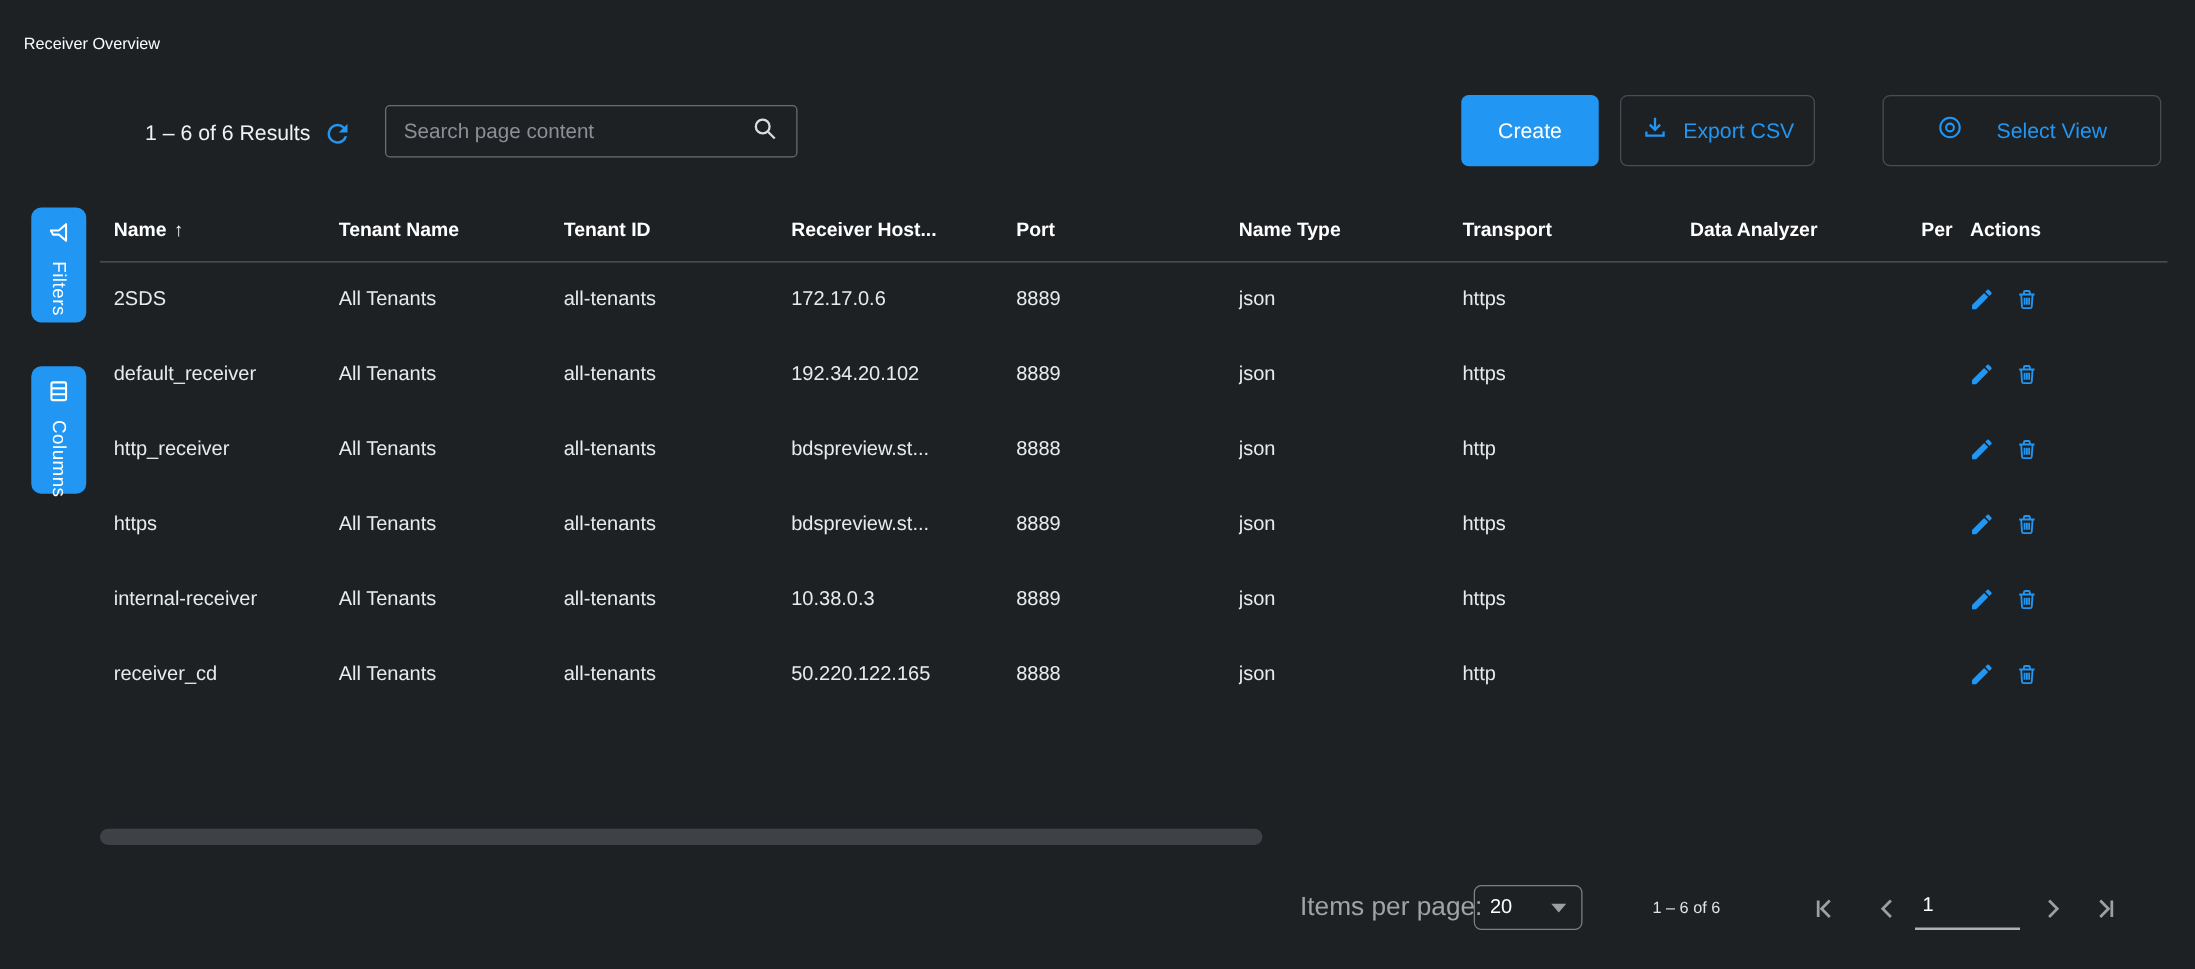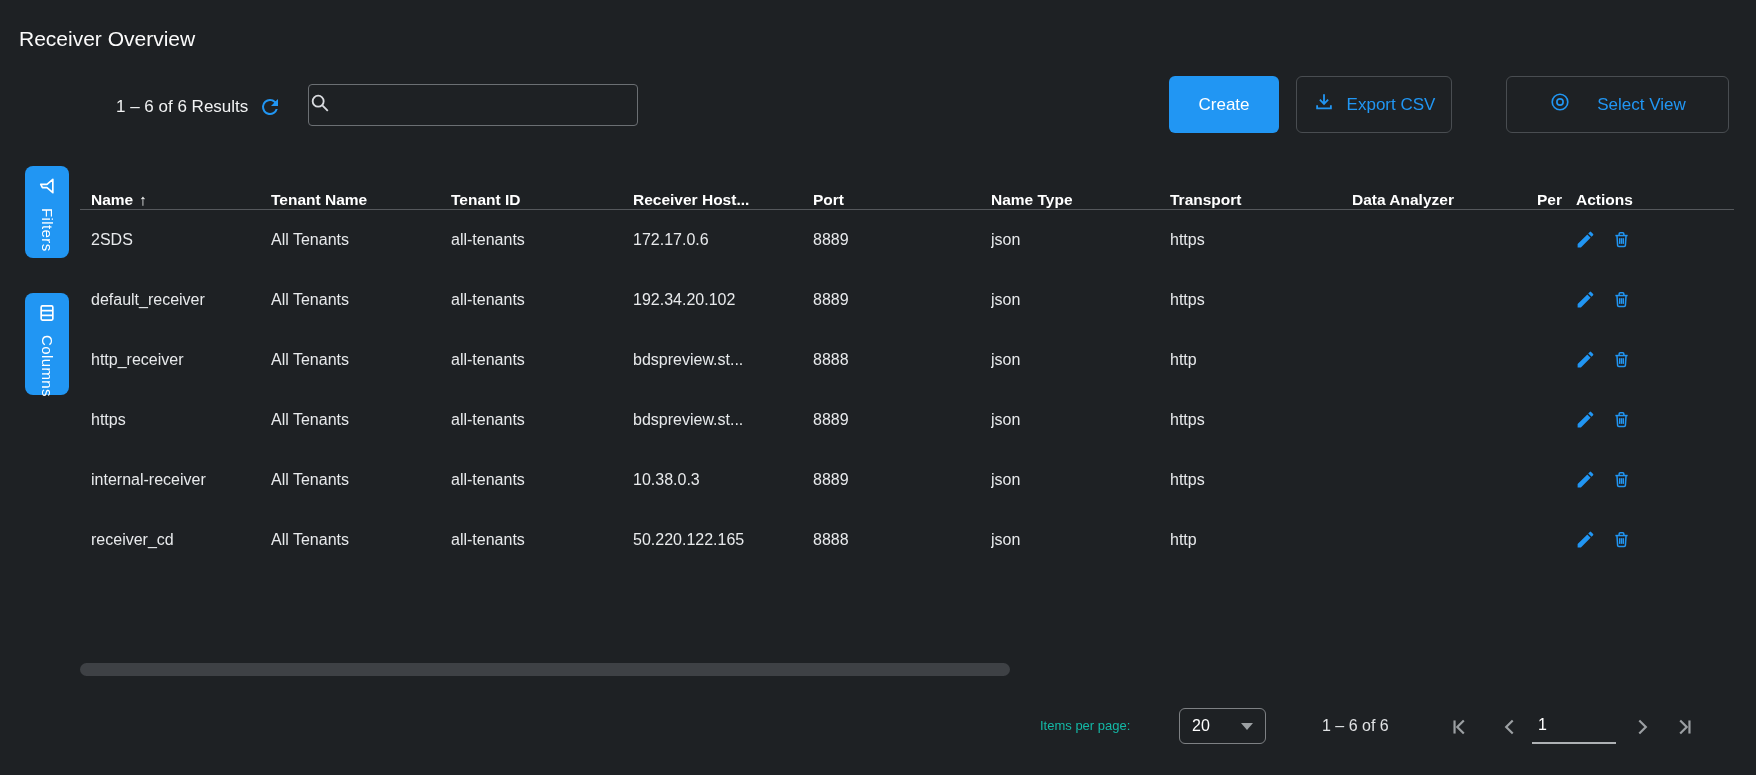--- a/index.html
+++ b/index.html
@@ -12,7 +12,7 @@
   .abs { position:absolute; }
 
   
-  .page-title { left:19px; top:27px; font-size:21px; color:#fbfbfb; }
+  .page-title { left:19px; top:27px; font-size:13px; color:#fbfbfb; }
 
   
   .results { left:80px; top:97px; font-size:17px; color:#f1f2f3;margin-left:36px; }

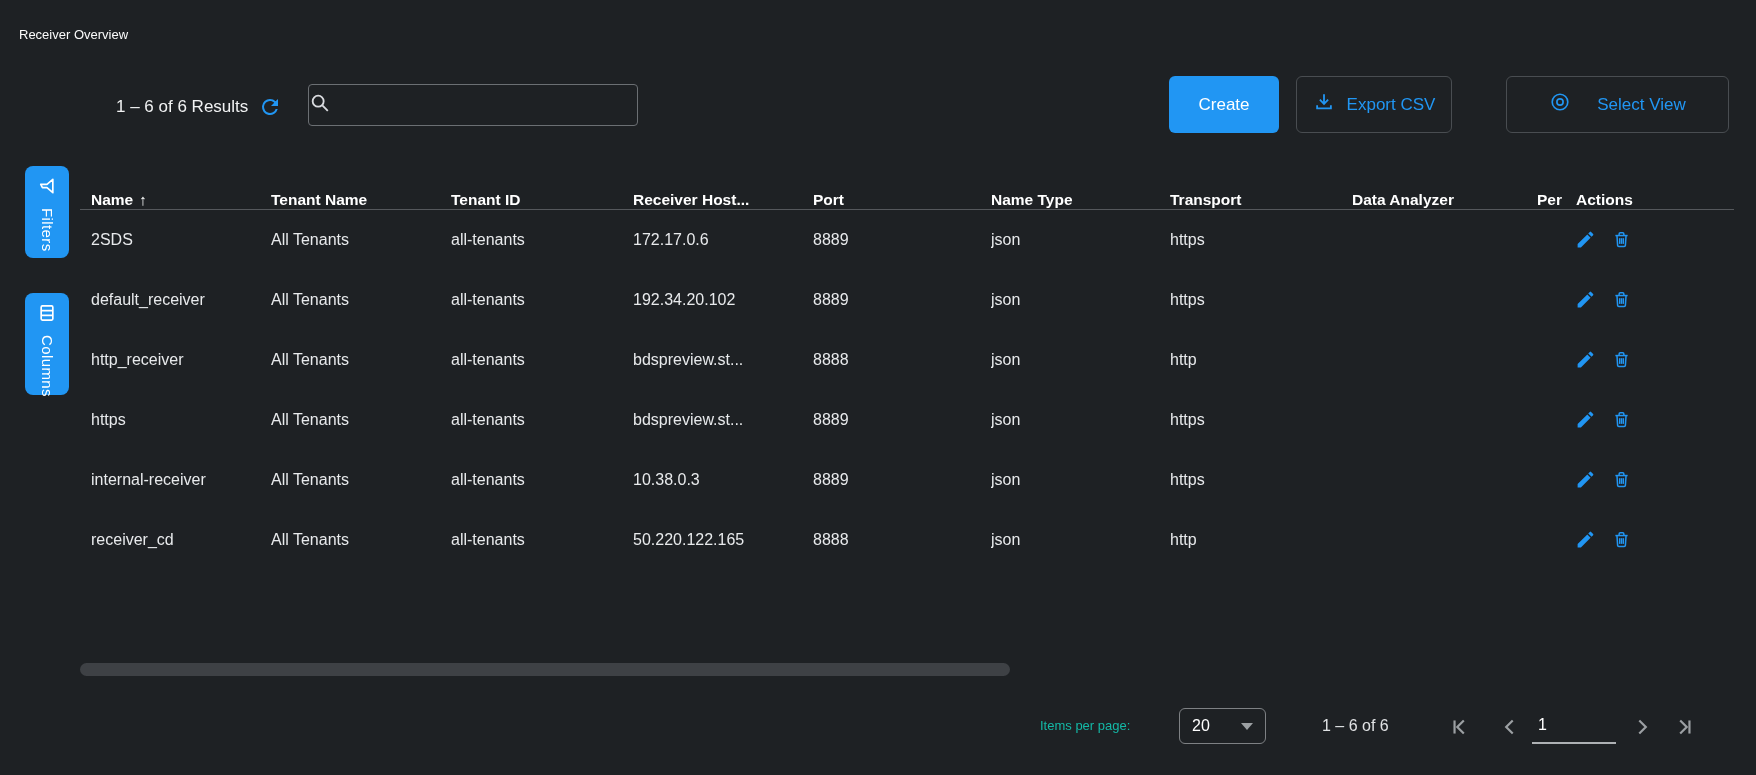--- a/index.html
+++ b/index.html
@@ -107,6 +107,7 @@
 </div>
 
 <div class="abs searchbox">
+  <input type="text" placeholder="Search page content" style="">
   <span class="mag">
     <svg width="22" height="22" viewBox="0 0 24 24" fill="none" stroke="#dadce0" stroke-width="2">
       <circle cx="10" cy="10" r="6"></circle>

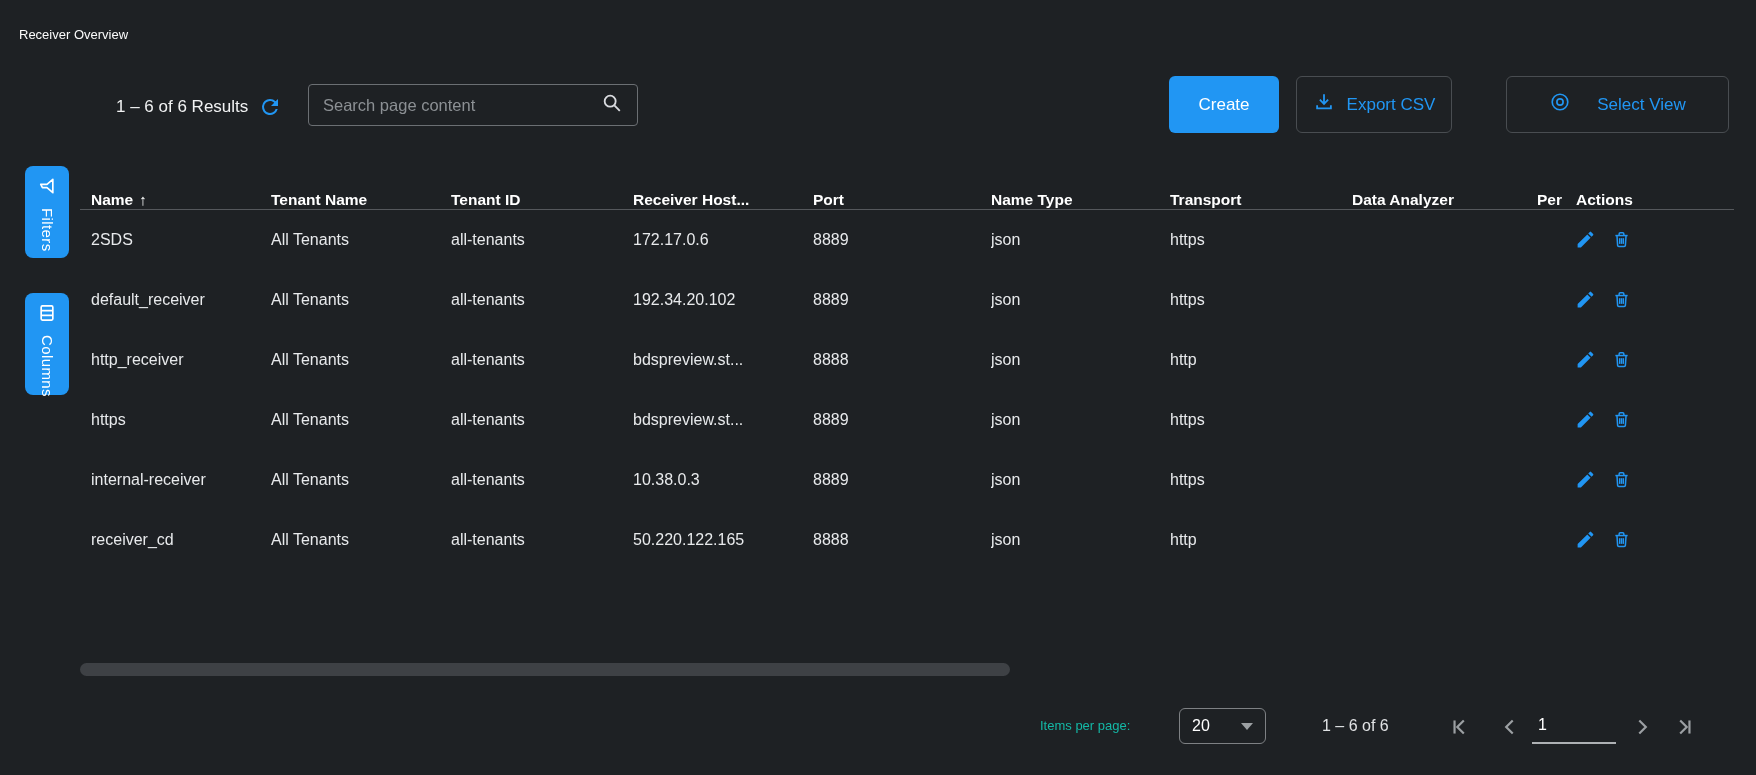--- a/index.html
+++ b/index.html
@@ -54,7 +54,7 @@
   
   .table-wrap { left:80px; top:160px; width:1654px; }
   .thead {
-    height:50px; display:flex; align-items:flex-end; padding-left:11px;
+    height:50px; display:flex; align-items:center; padding-left:11px;
     border-bottom:1px solid #55585c; font-weight:bold; font-size:15.5px; color:#fff;
   }
   .trow { height:60px; display:flex; align-items:center; padding-left:11px; font-size:16px; }

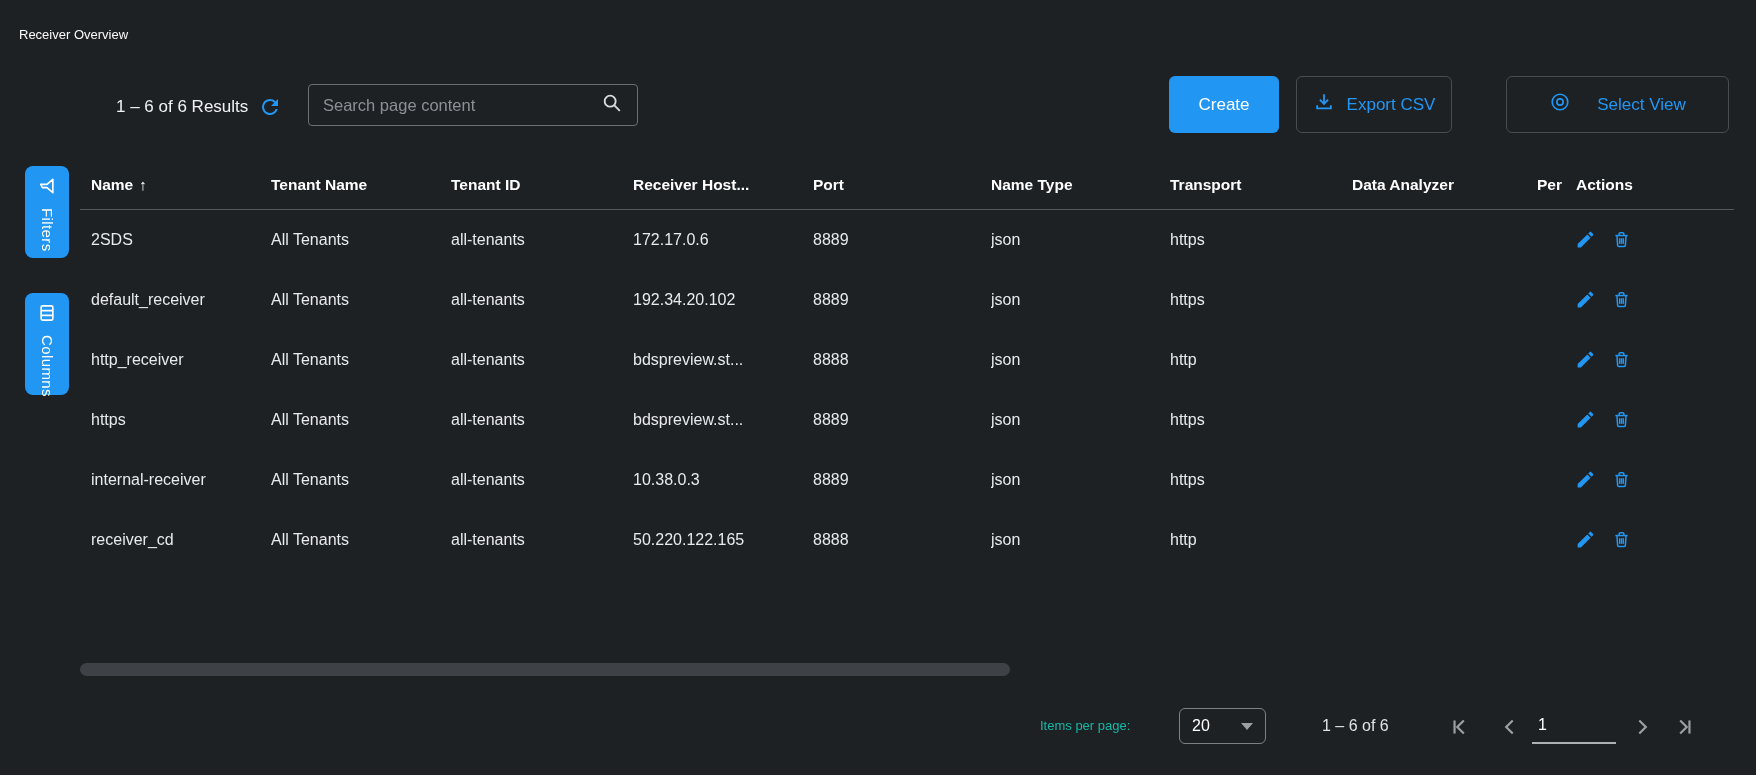--- a/index.html
+++ b/index.html
@@ -71,7 +71,7 @@
 
   
   .pag-label { left:1040px; top:708px; height:36px; line-height:36px;
-               font-size:13px; color:#14b8a6; }
+               font-size:21px; color:#a3a3a3; }
   .pag-select { left:1179px; top:708px; width:87px; height:36px;
                 border:1px solid #7e8184; border-radius:6px; cursor:pointer;
                 display:flex; align-items:center; padding:0 12px; }

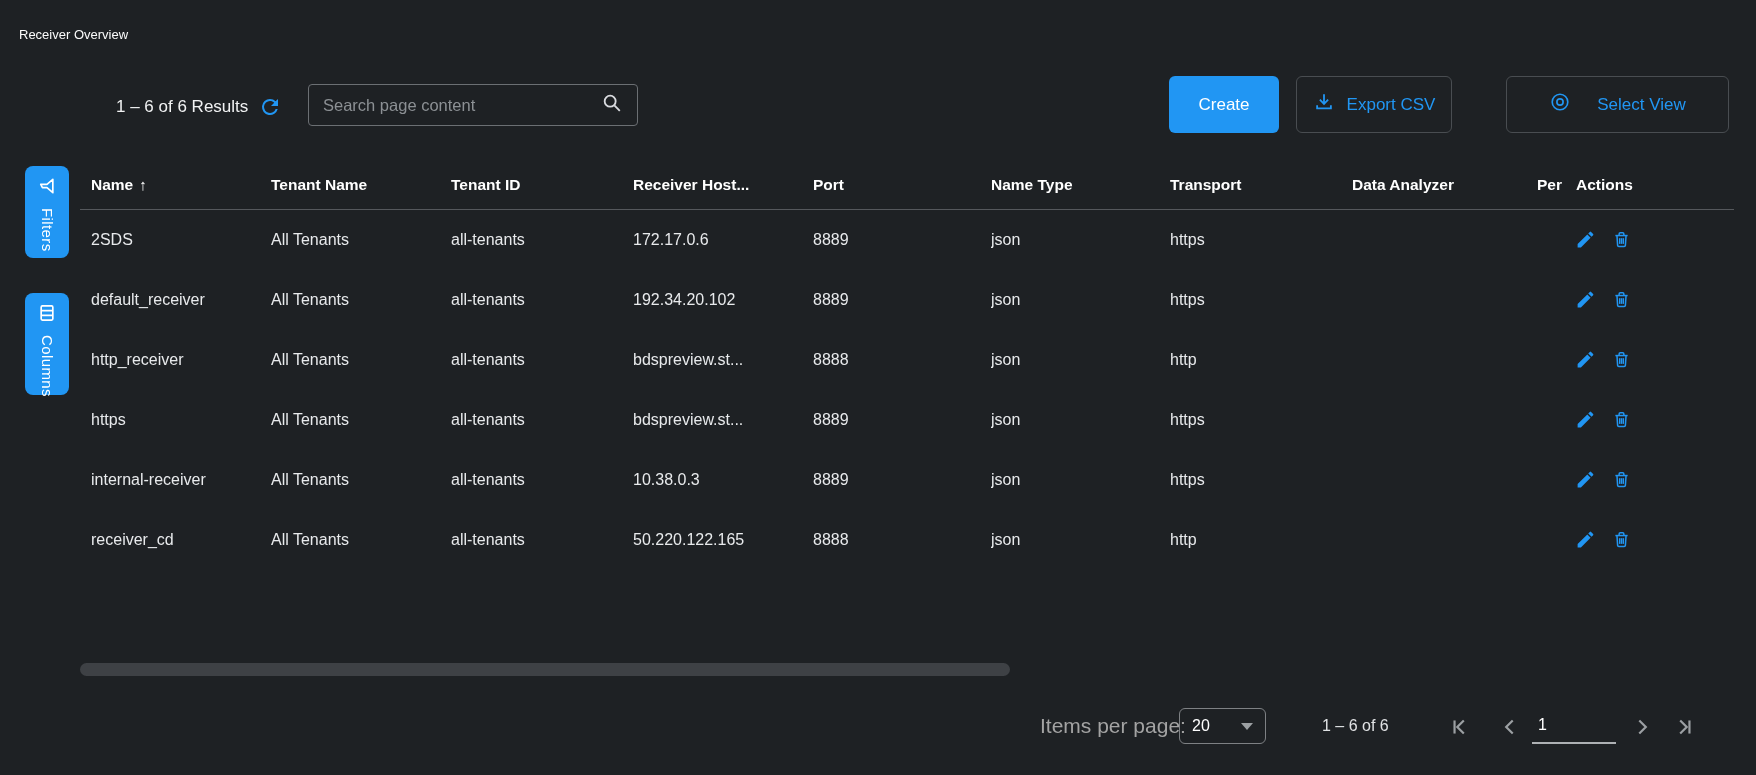--- a/index.html
+++ b/index.html
@@ -79,7 +79,7 @@
   .caret { width:0; height:0; border-left:6px solid transparent;
            border-right:6px solid transparent; border-top:7px solid #9ca0a3; }
   .pag-range { left:1322px; top:708px; height:36px; line-height:36px;
-               font-size:16px; color:#e0e2e4; }
+               font-size:13px; color:#e0e2e4; }
   .nav-btn { top:715px; width:24px; height:24px; cursor:pointer; background:none; border:none; padding:0; }
   .nav-first { left:1448px; } .nav-prev { left:1498px; }
   .nav-next { left:1630px; } .nav-last { left:1672px; }

